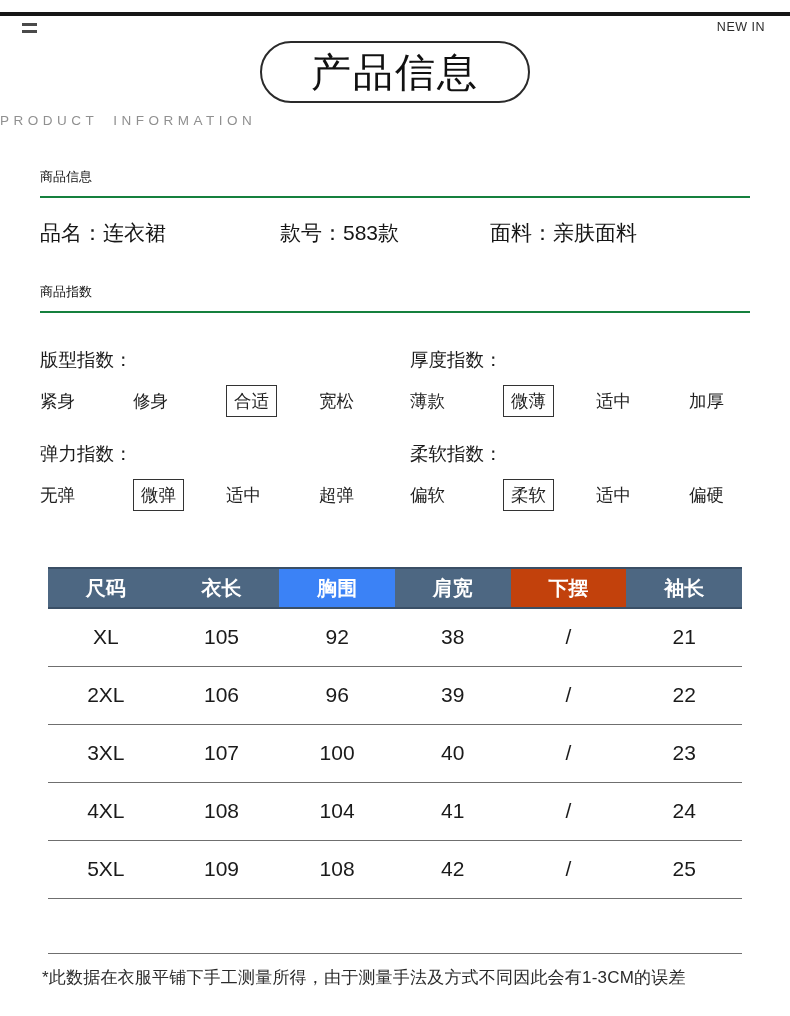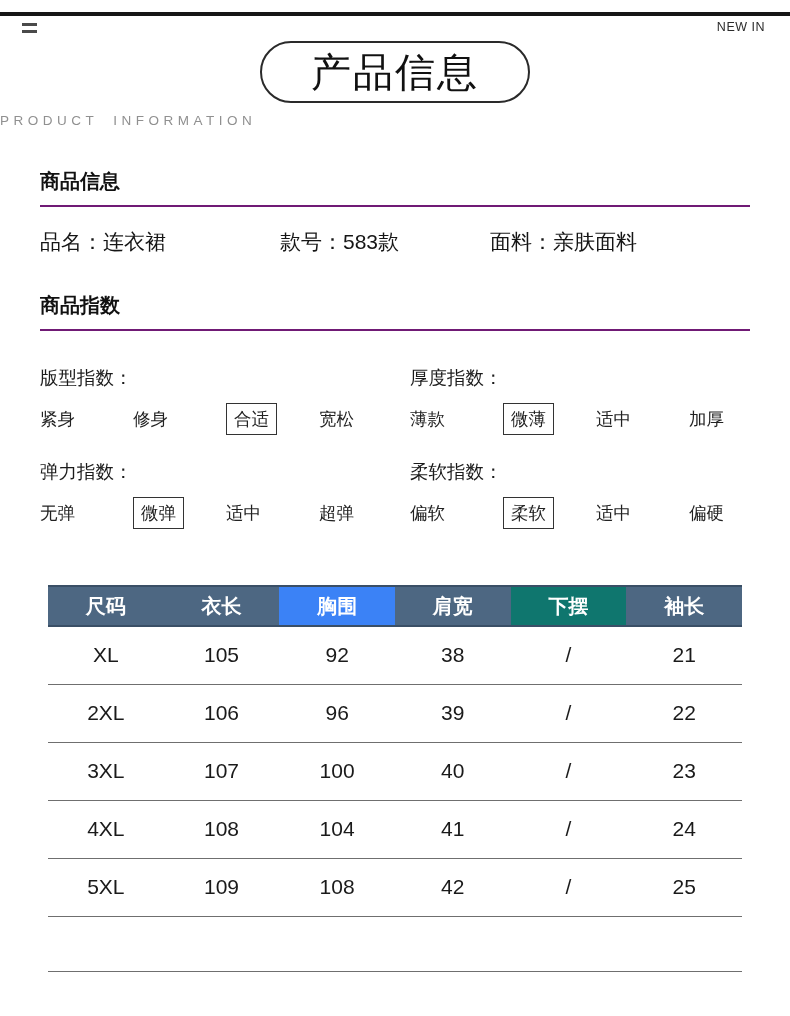--- a/index.html
+++ b/index.html
@@ -45,9 +45,9 @@
 
   .section-heading {
     margin-top: 40px;
-    font-size: 20px; font-weight: bold; color: #111;
+    font-size: 13px; font-weight: normal; color: #111;
     padding-bottom: 10px;
-    border-bottom: 2px solid #701a75;
+    border-bottom: 2px solid #15803d;
   }
   .section-heading.second { margin-top: 34px; }
 

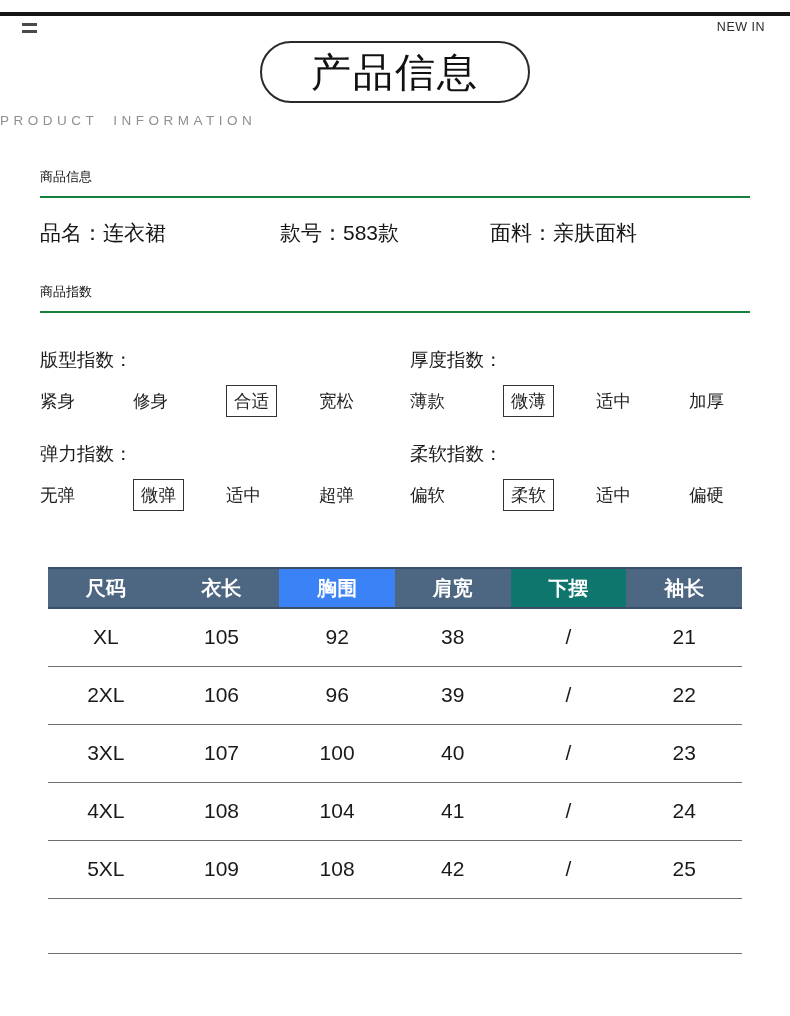--- a/index.html
+++ b/index.html
@@ -214,7 +214,7 @@
           <th style="background: rgb(77, 103, 130);">衣长</th>
           <th style="background: #3b82f6; margin-top: 13px;">胸围</th>
           <th style="background: rgb(77, 103, 130);">肩宽</th>
-          <th style="background: #0f766e;">下摆</th>
+          <th style="background: #c2410c;">下摆</th>
           <th style="background: rgb(77, 103, 130);">袖长</th>
         </tr>
     </thead>

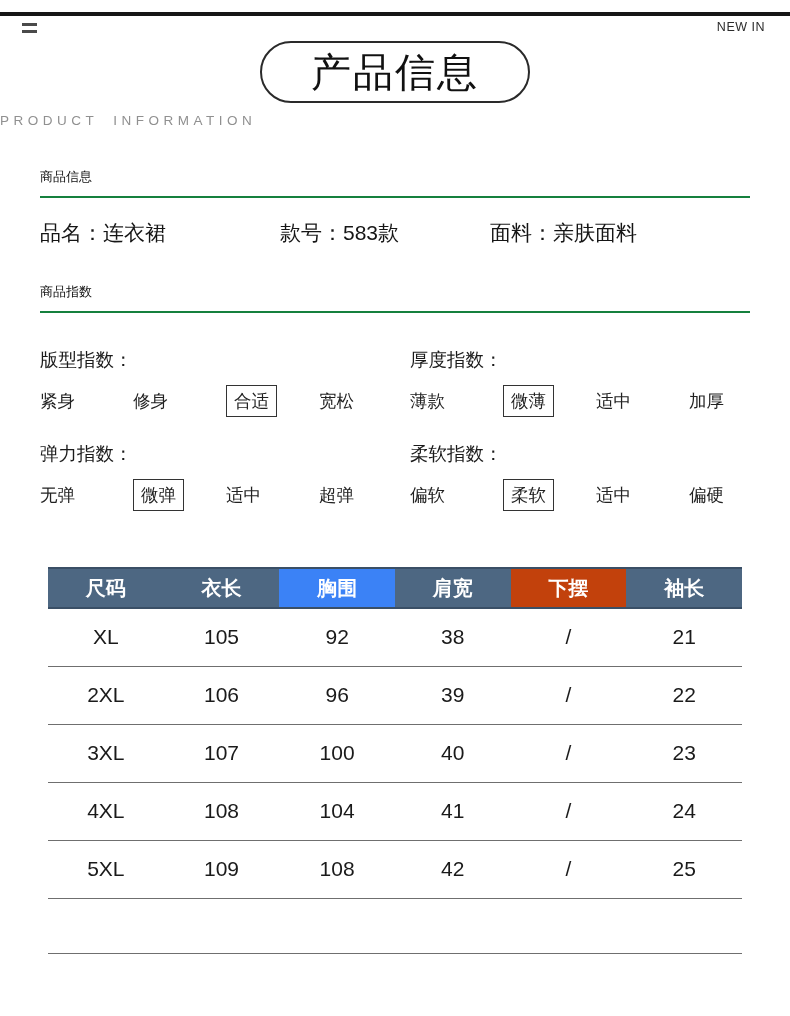--- a/index.html
+++ b/index.html
@@ -270,6 +270,7 @@
       </tbody>
   </table>
 
+  <div class="footnote">*此数据在衣服平铺下手工测量所得，由于测量手法及方式不同因此会有1-3CM的误差</div>
 
 </div>
 

